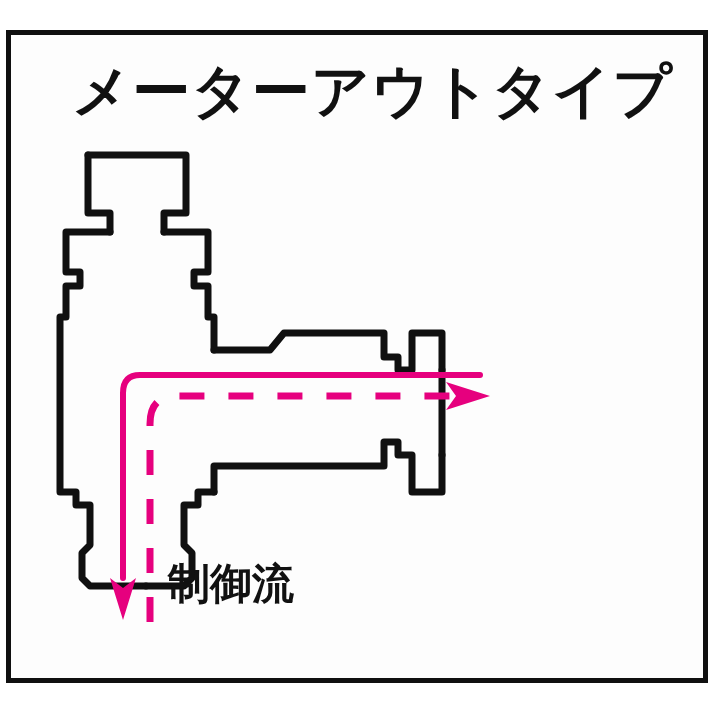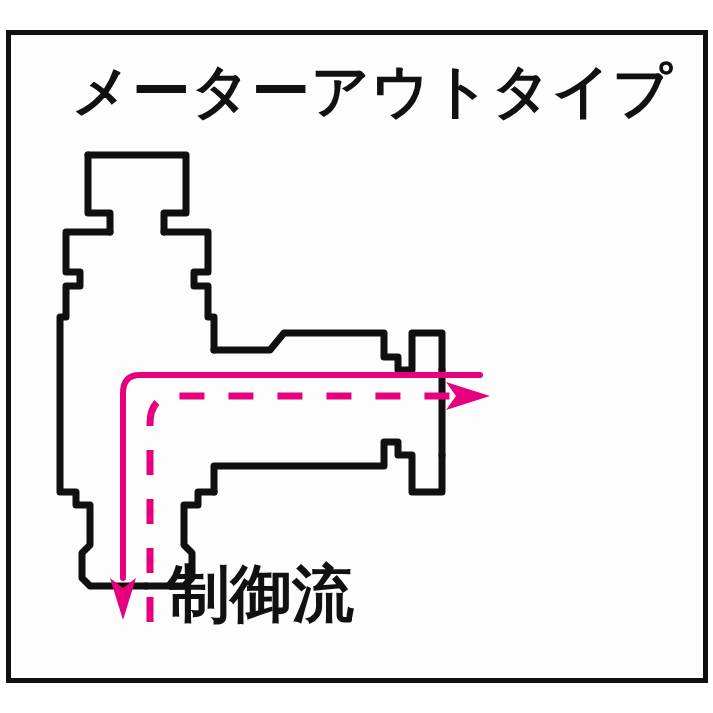--- a/index.html
+++ b/index.html
@@ -55,7 +55,7 @@
   #control-flow-label {
     left: 168px;
     top: 563px;
-    font-size: 62px;
+    font-size: 42px;
   }
 </style>
 </head>

